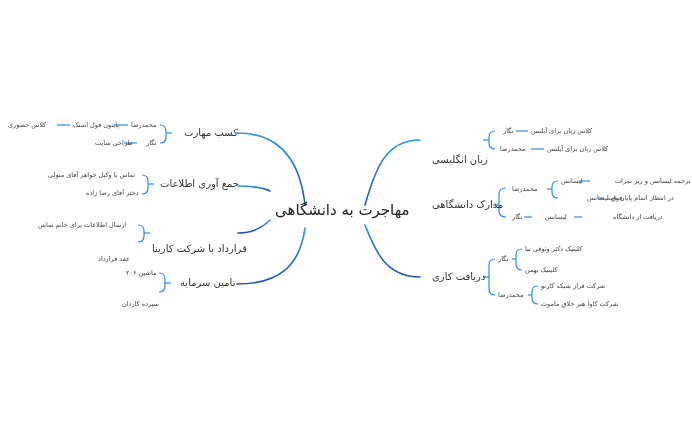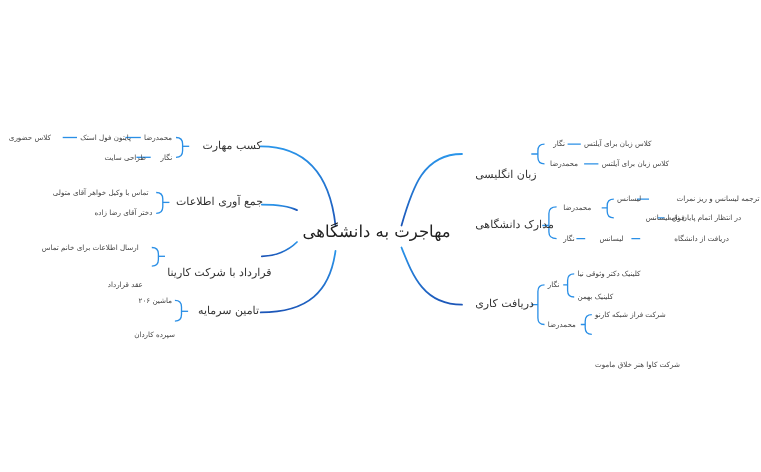--- a/index.html
+++ b/index.html
@@ -98,7 +98,7 @@
   <div class="t leaf" style="left:525px;top:267px;">کلینیک بهمن</div>
   <div class="t sub" style="left:498px;top:292px;">محمدرضا</div>
   <div class="t leaf" style="left:541px;top:283px;">شرکت فراز شبکه کارنو</div>
-  <div class="t leaf" style="left:541px;top:301px;margin-top:28px;">شرکت کاوا هنر خلاق ماموت</div>
+  <div class="t leaf" style="left:541px;top:301px;">شرکت کاوا هنر خلاق ماموت</div>
 
   <div class="t main" style="left:184px;top:128px;">کسب مهارت</div>
   <div class="t sub" style="left:131px;top:122px;">محمدرضا</div>

